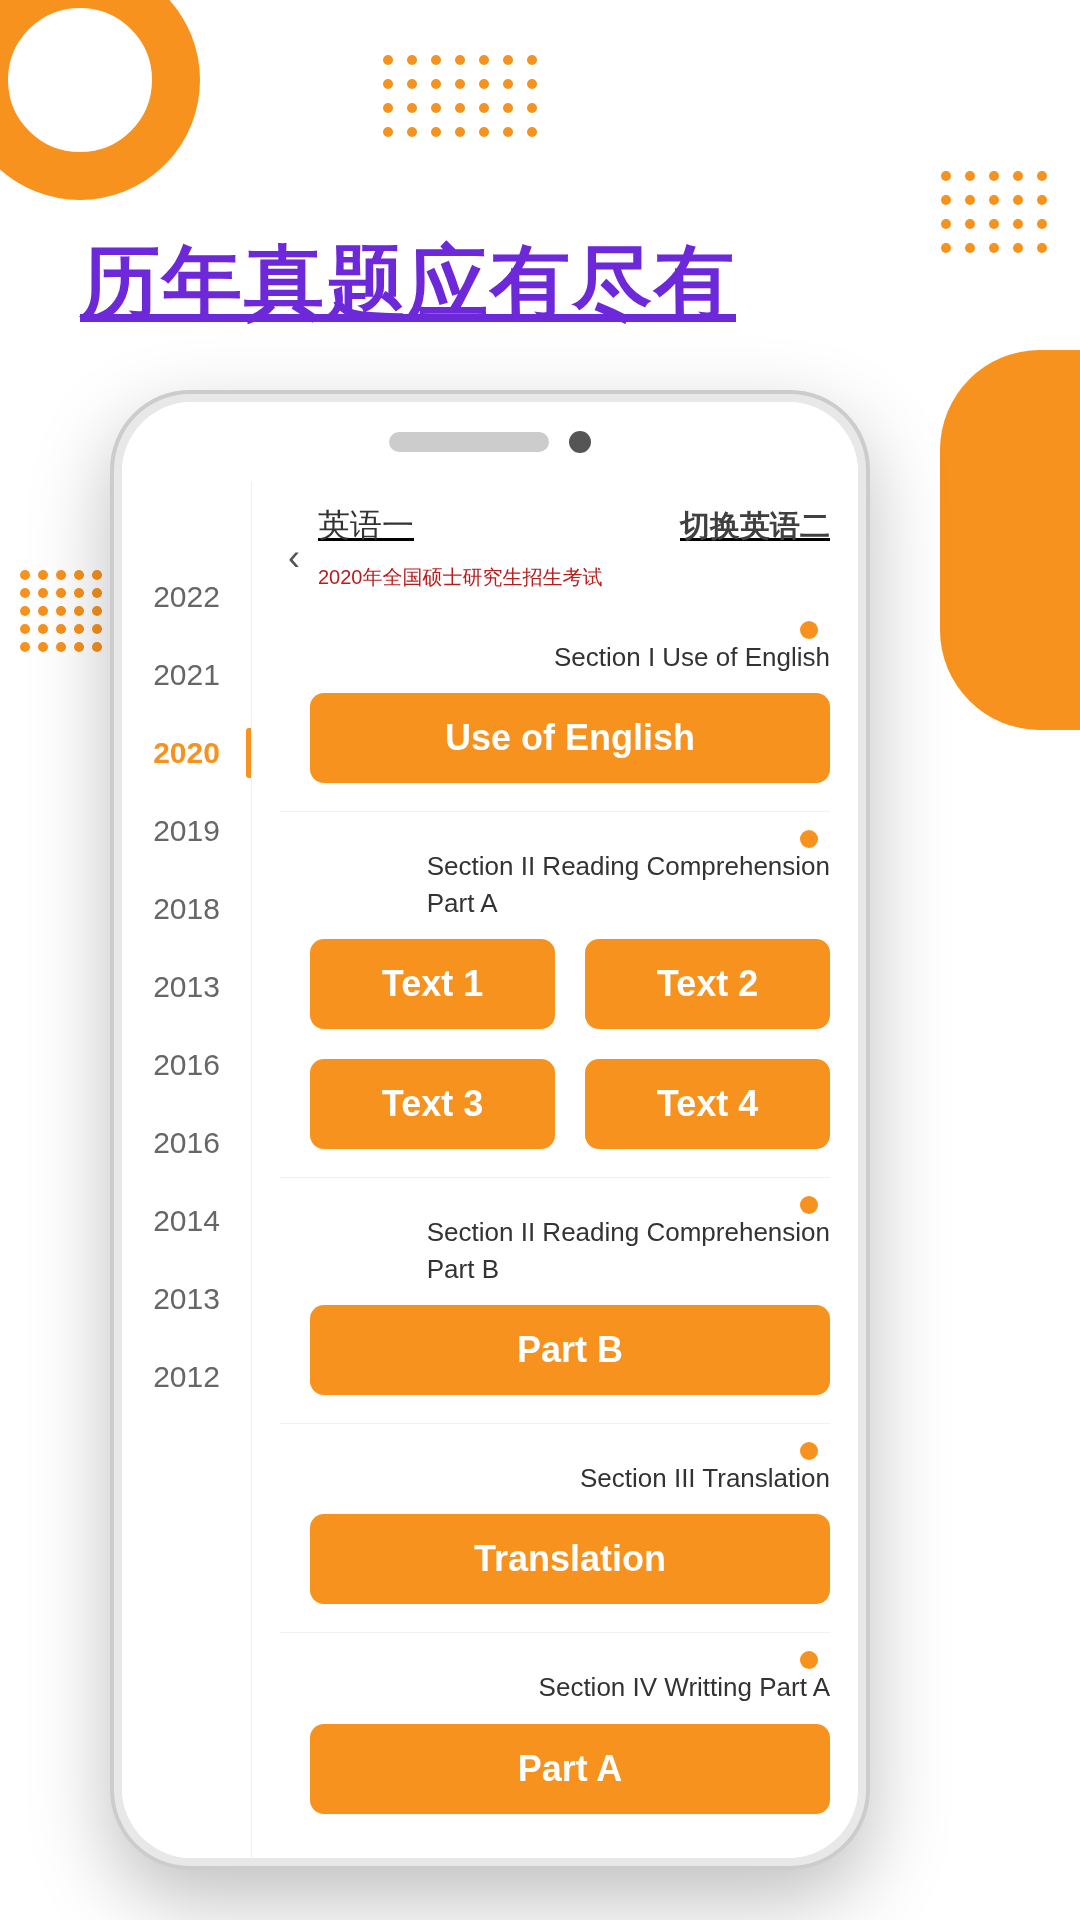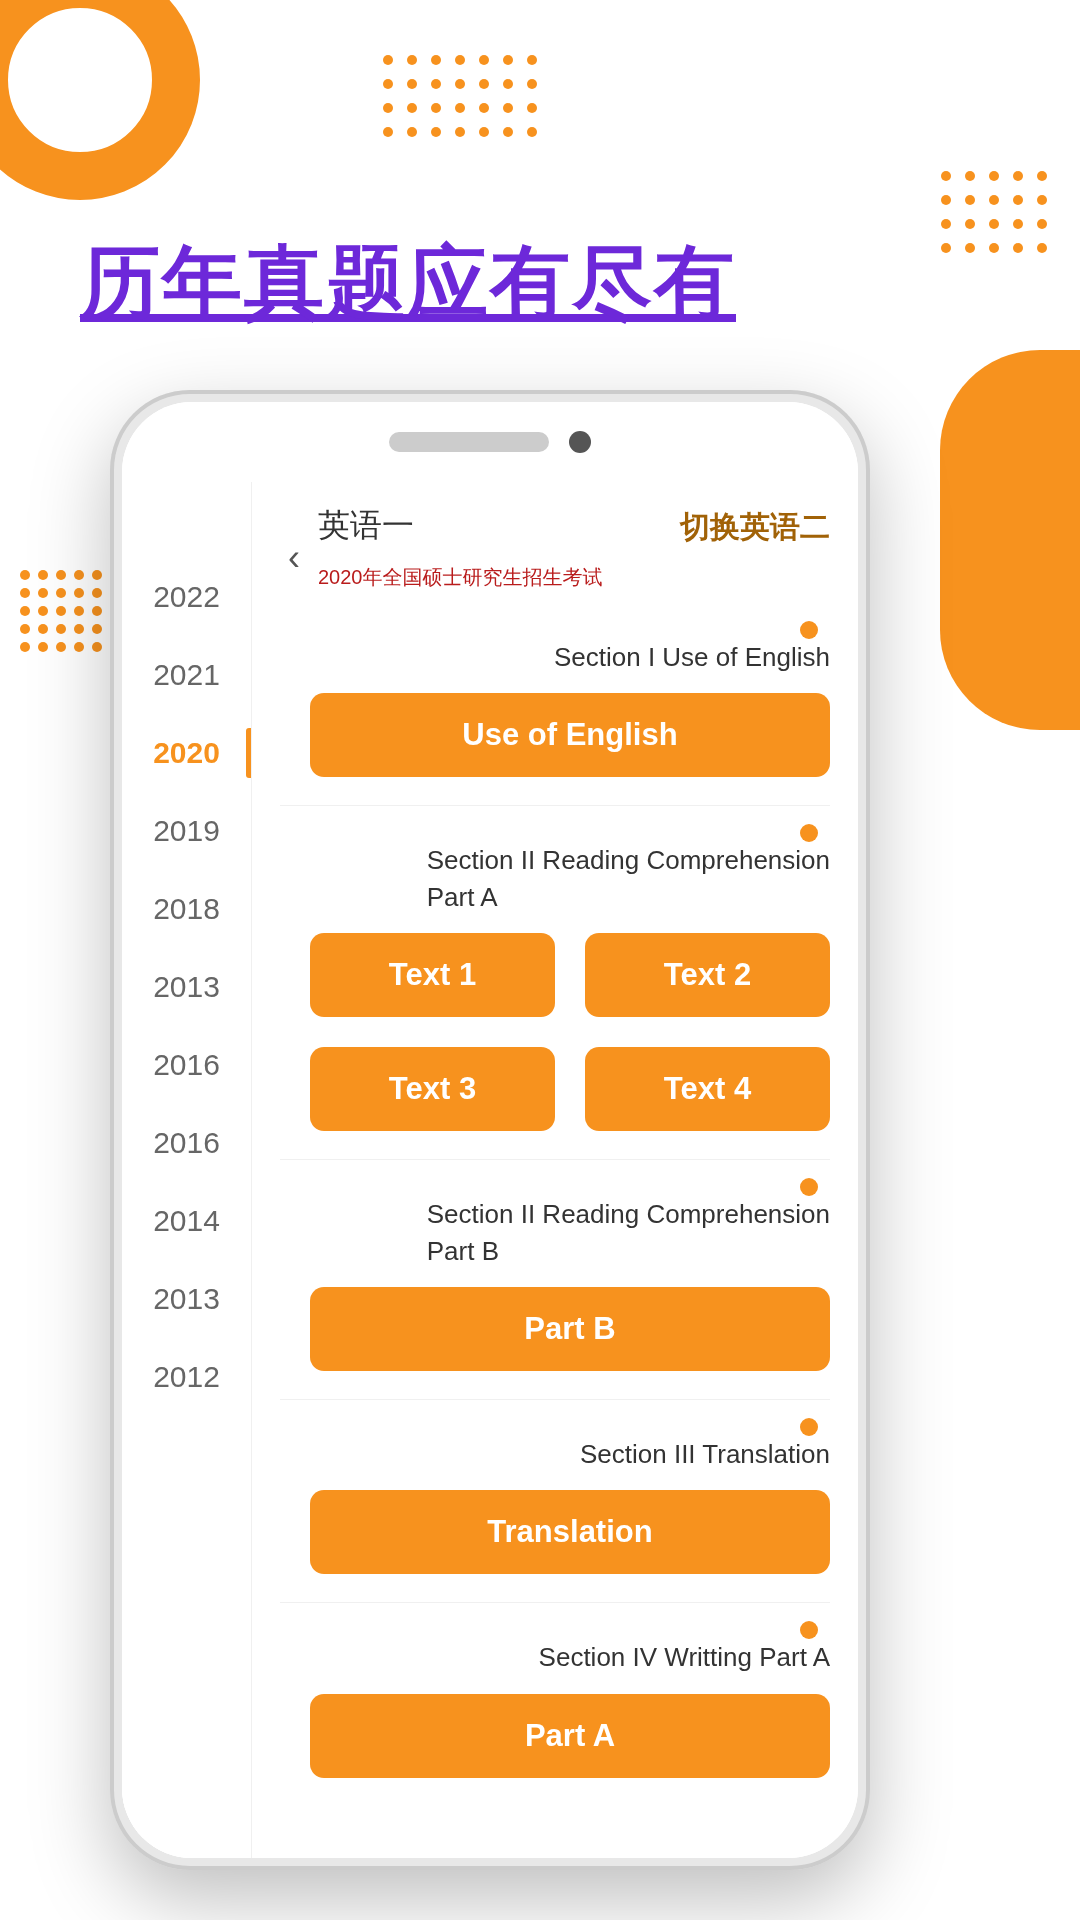--- a/index.html
+++ b/index.html
@@ -194,8 +194,9 @@
     .header-title-row {
       display: flex;
       justify-content: space-between;
-      align-items: flex-end;
+      align-items: center;
       padding: 0 0 8px 0;
+      text-decoration: underline;
     }
     .header-title {
       font-size: 32px;

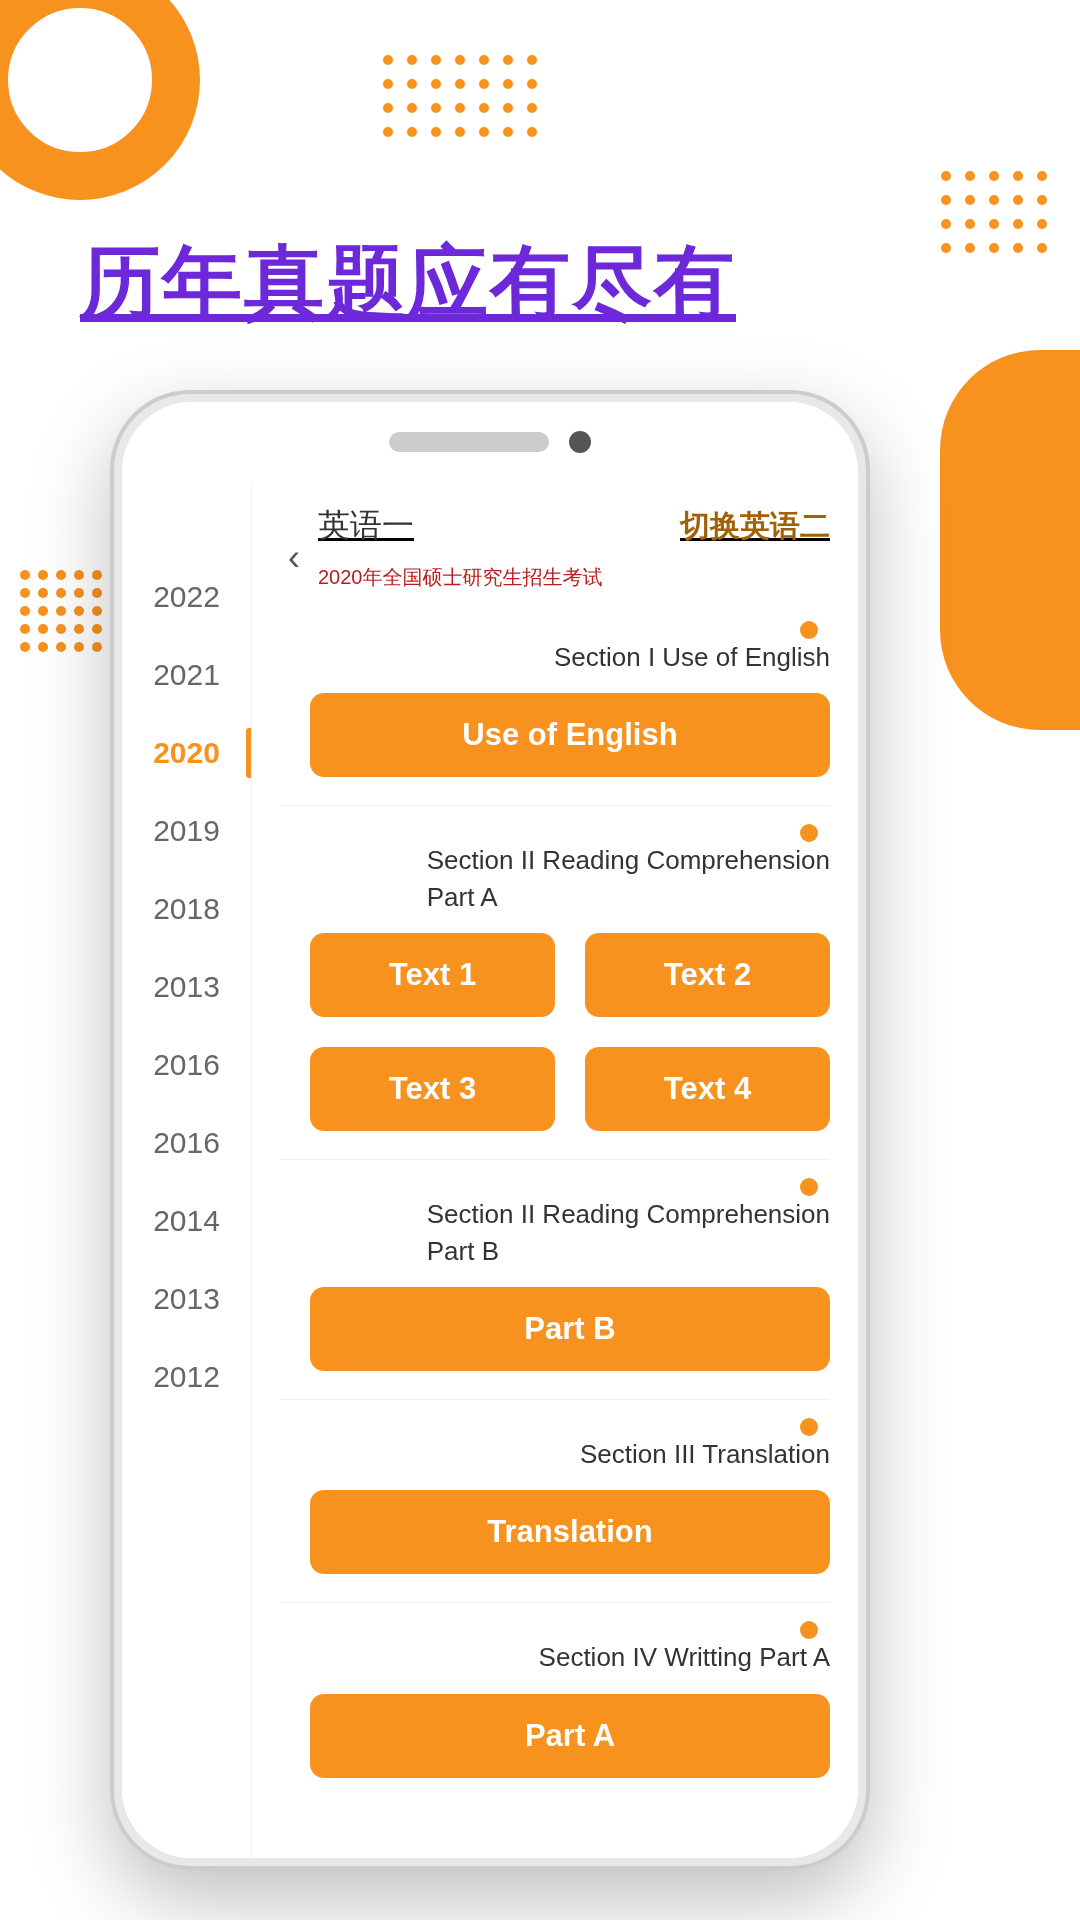--- a/index.html
+++ b/index.html
@@ -205,7 +205,7 @@
     }
     .switch-btn {
       font-size: 30px;
-      color: #a16207;
+      color: #404040;
       font-weight: 700;
       cursor: pointer;
     }

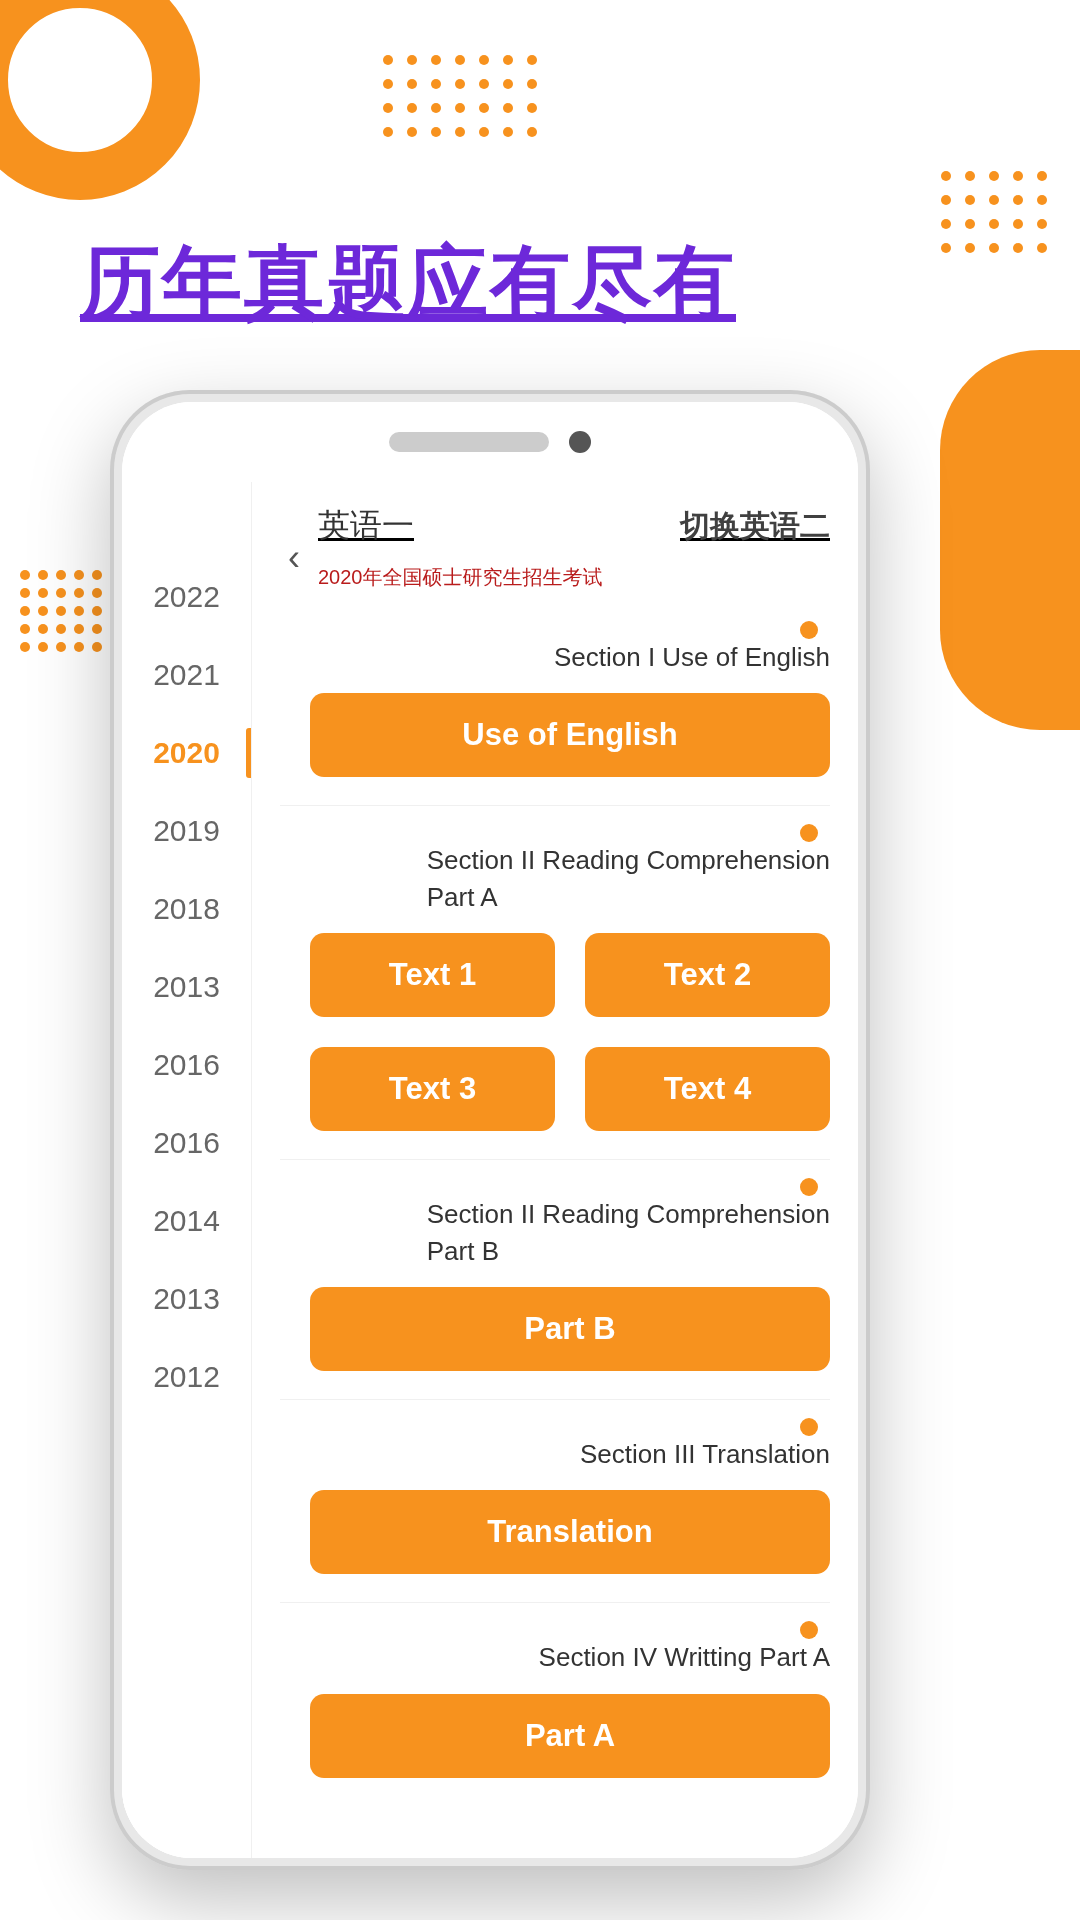--- a/index.html
+++ b/index.html
@@ -257,7 +257,7 @@
       border: none;
       border-radius: 14px;
       padding: 24px 10px;
-      font-size: 31px;
+      font-size: 36px;
       font-weight: 700;
       cursor: pointer;
       text-align: center;

